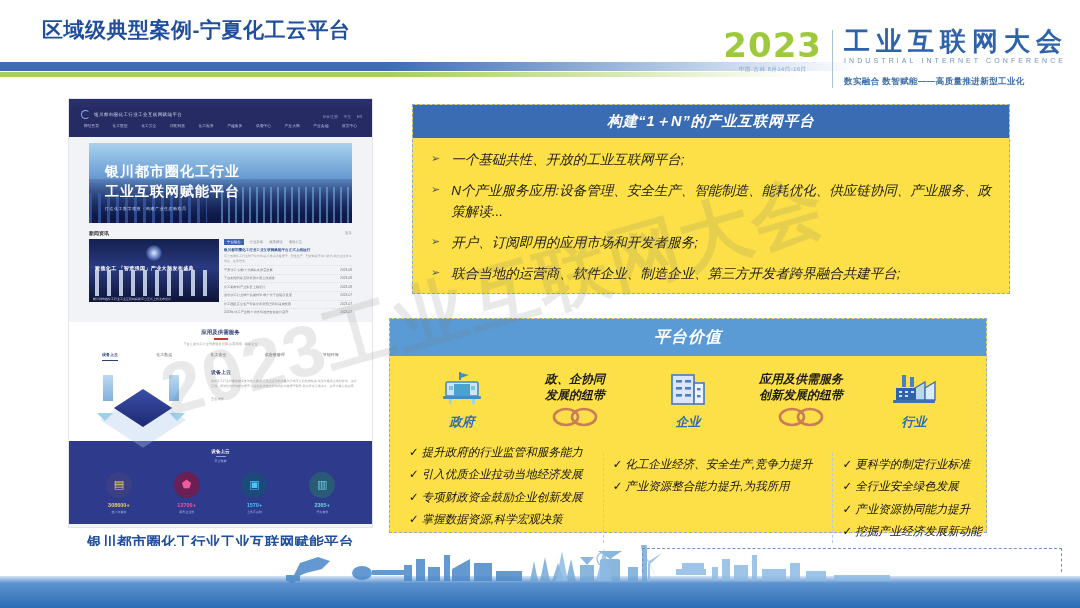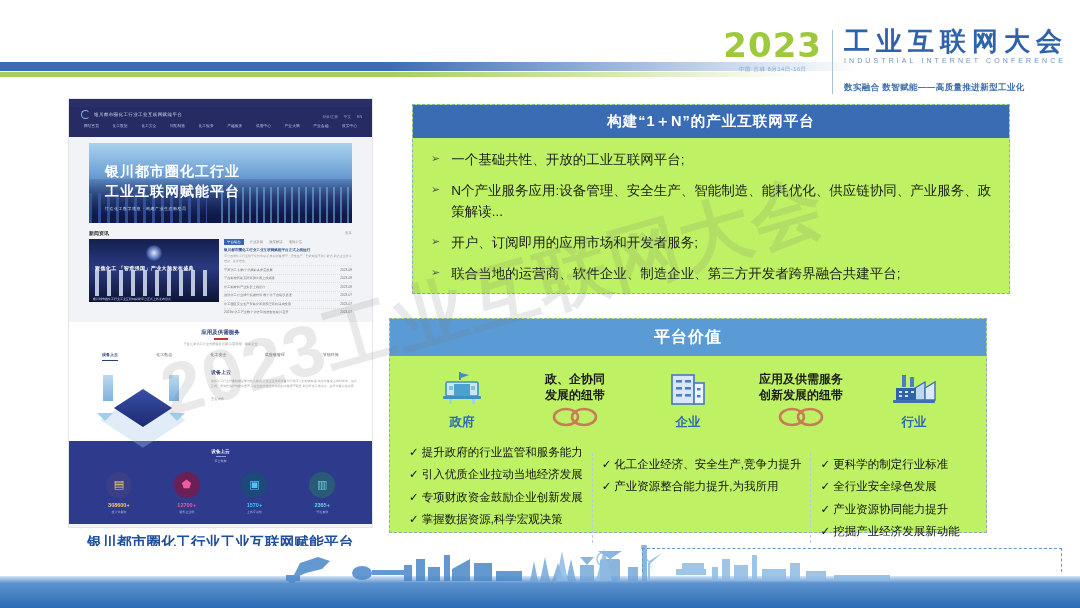--- a/index.html
+++ b/index.html
@@ -198,6 +198,7 @@
 
 <div class="slide">
 
+  <div class="page-title">区域级典型案例-宁夏化工云平台</div>
   <div class="sep-blue"></div>
   <div class="sep-green"></div>
 

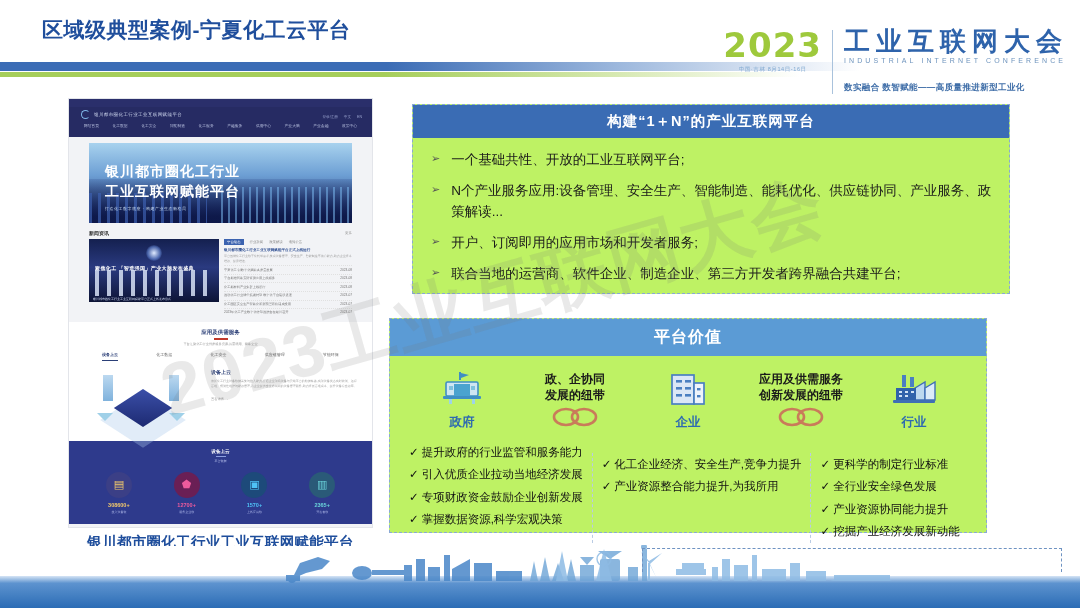--- a/index.html
+++ b/index.html
@@ -46,7 +46,7 @@
     font-size: 7px; color: #6d93bd; letter-spacing: 3.1px; margin-top: 2px; white-space: nowrap;
   }
   .logo-slogan {
-    font-size: 8.5px; color: #3f6ea8; letter-spacing: 0.4px; margin-top: 18px; white-space: nowrap;
+    font-size: 8.5px; color: #3f6ea8; letter-spacing: 0.4px; margin-top: 12px; white-space: nowrap;
     font-weight: bold;
   }
 

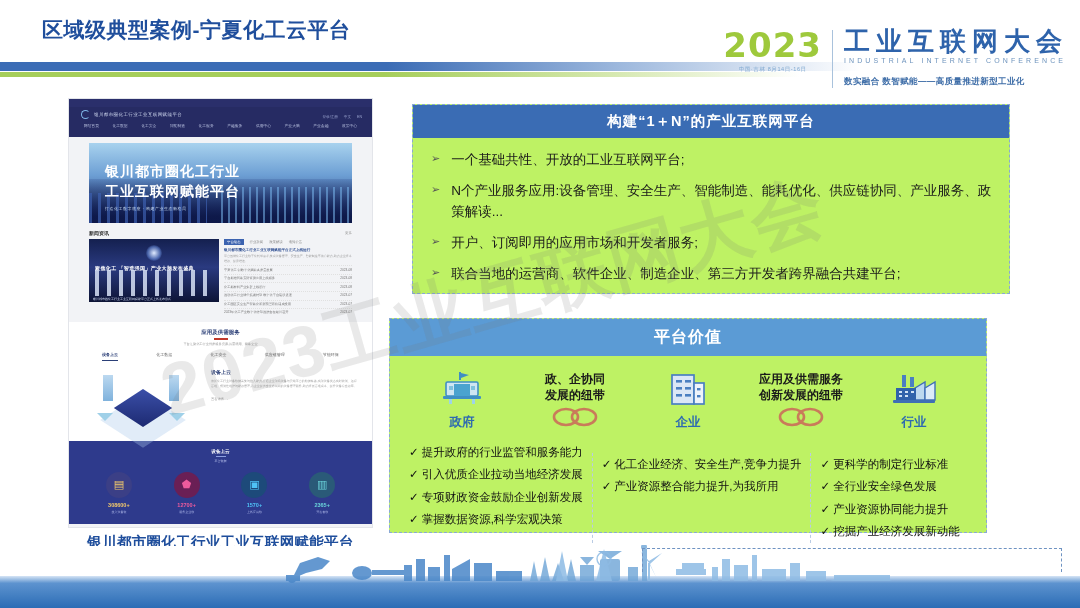--- a/index.html
+++ b/index.html
@@ -154,7 +154,7 @@
   }
 
   
-  .panel { position: absolute; border: 1px dashed #8aa9d4; background: #bef264; }
+  .panel { position: absolute; border: 1px dashed #8aa9d4; background: #fde047; font-style: italic; }
   .panel-head {
     color: #fff; font-size: 14.5px; font-weight: bold; text-align: center;
     padding: 7px 0; letter-spacing: 1px;

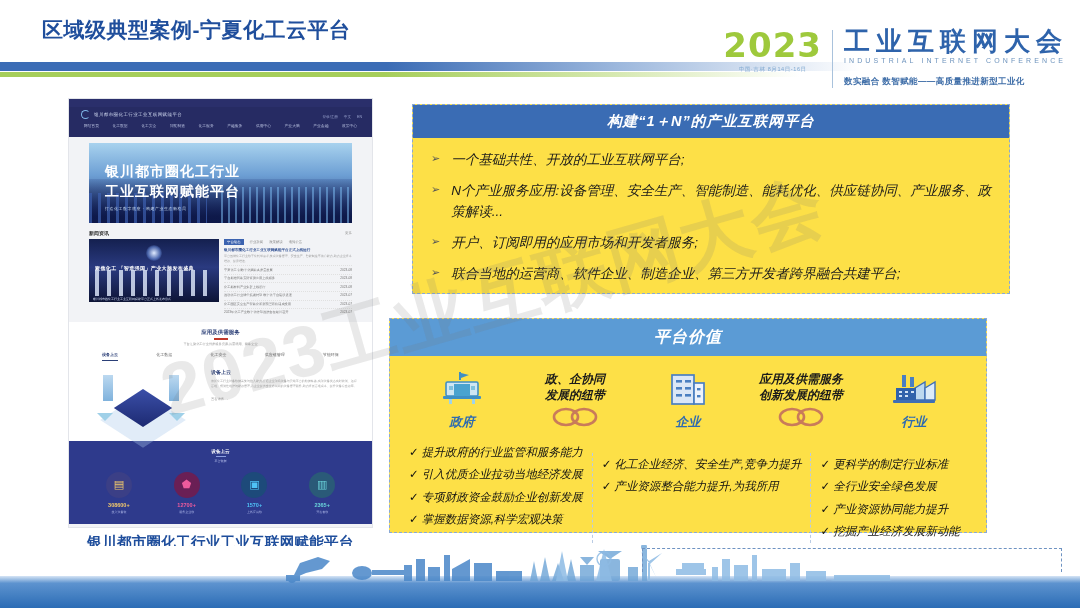--- a/index.html
+++ b/index.html
@@ -178,7 +178,7 @@
   .vi-mid-text { font-size: 12px; font-weight: bold; color: #1a1a1a; line-height: 1.35; }
   .vi-chain { margin-top: 4px; }
 
-  .value-lists { display: flex; padding: 10px 10px 0 10px; }
+  .value-lists { display: flex; padding: 10px 10px 0 10px; gap: 11px; }
   .vl-col { flex: 1; padding: 0 9px; }
   .vl-col + .vl-col { border-left: 1px dashed #b9cbe4; margin-top: 12px; }
   .vl-item { font-size: 11.5px; color: #111; line-height: 1.95; white-space: nowrap; }

